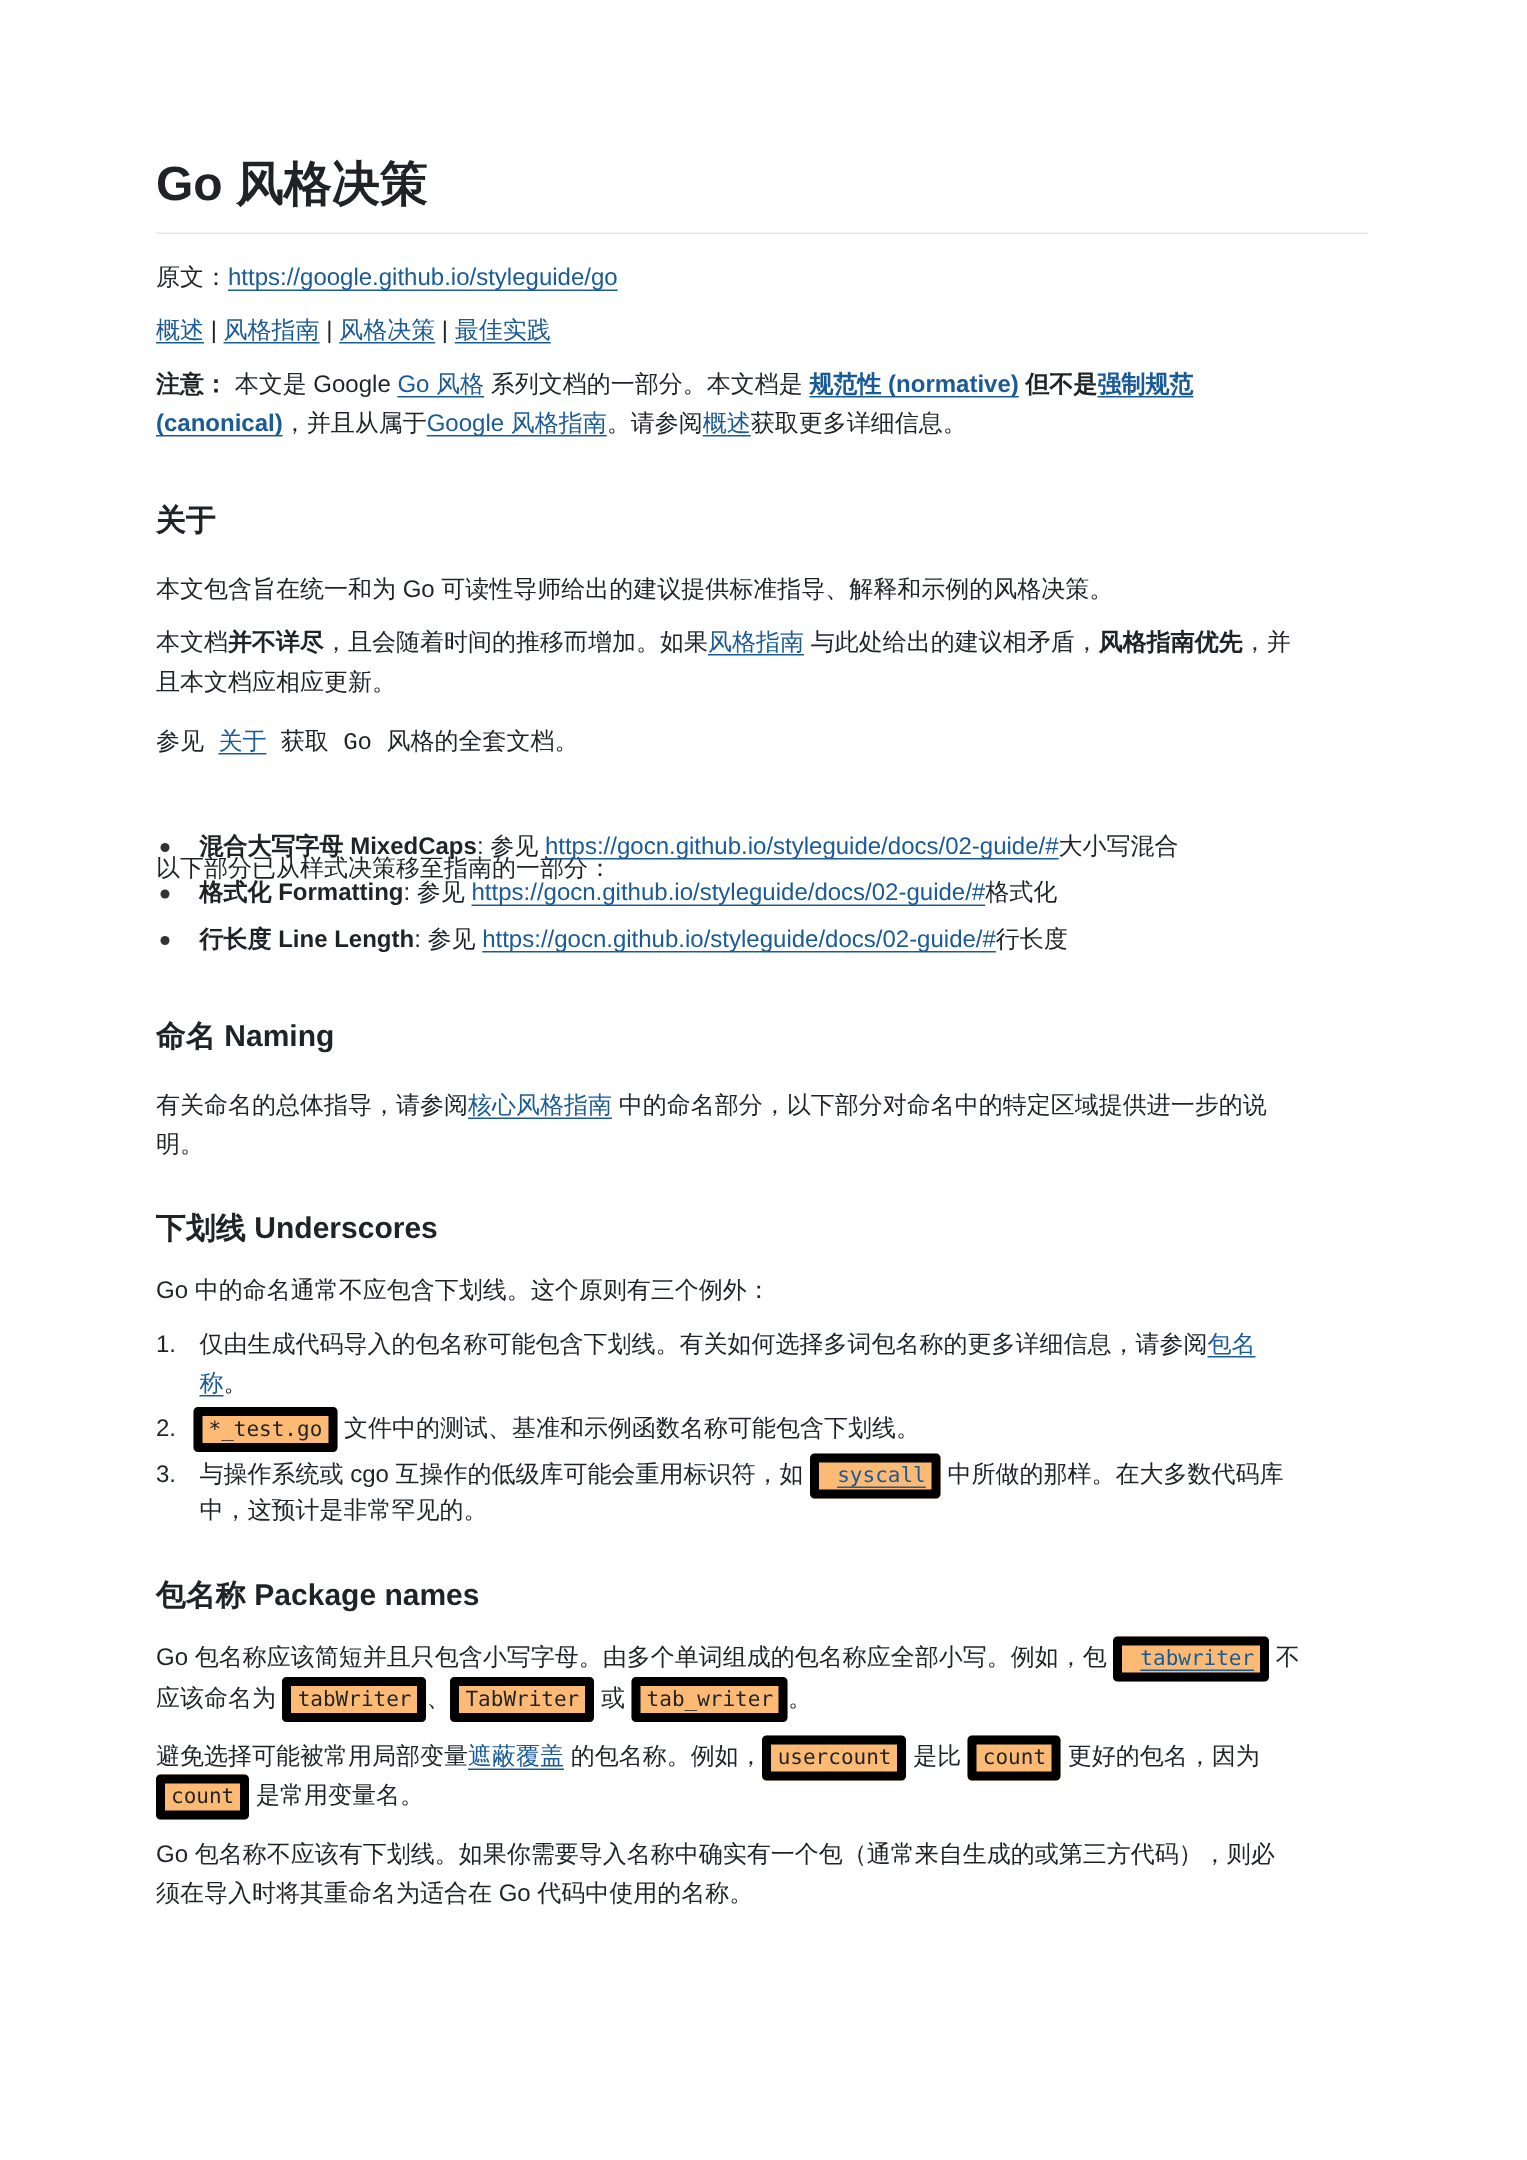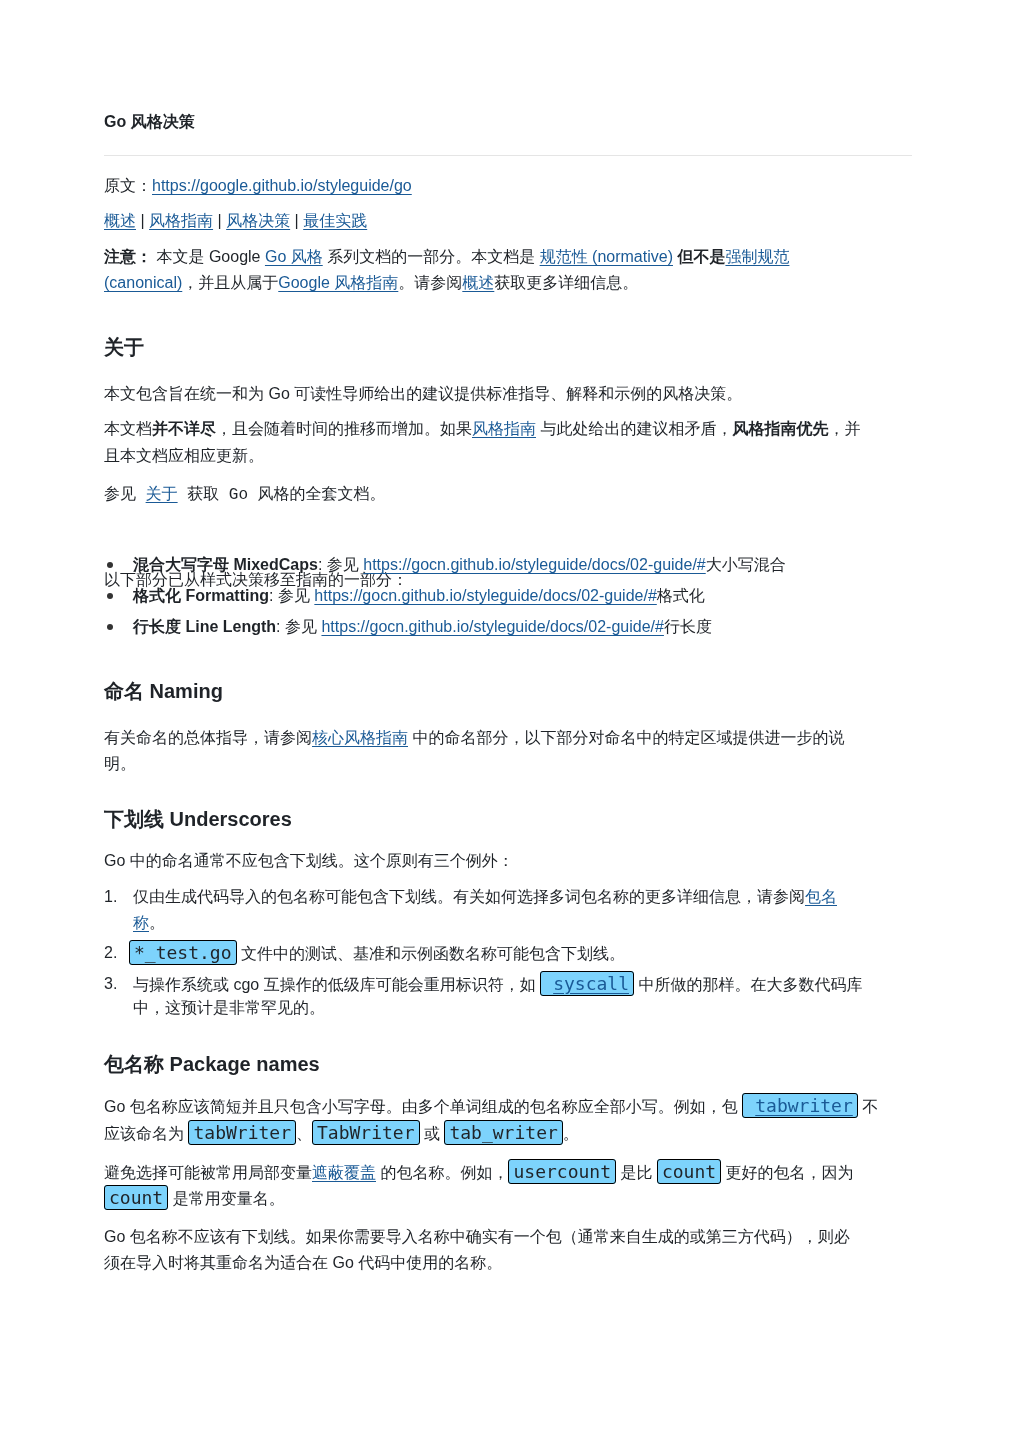--- a/index.html
+++ b/index.html
@@ -11,7 +11,7 @@
   .page { position: absolute; left: 104px; top: 0; width: 808px; }
   h1 {
     position: absolute; top: 106px; left: 0; margin: 0;
-    font-size: 16px; font-weight: 700; line-height: 32px; color: #1f2328;
+    font-size: 32px; font-weight: 700; line-height: 32px; color: #1f2328;
   }
   .hr { position: absolute; top: 155px; left: 0; width: 808px; height: 1px; background: #e5e5e5; }
   .line { position: absolute; left: 0; width: 808px; font-size: 16px; line-height: 26px; white-space: nowrap; }

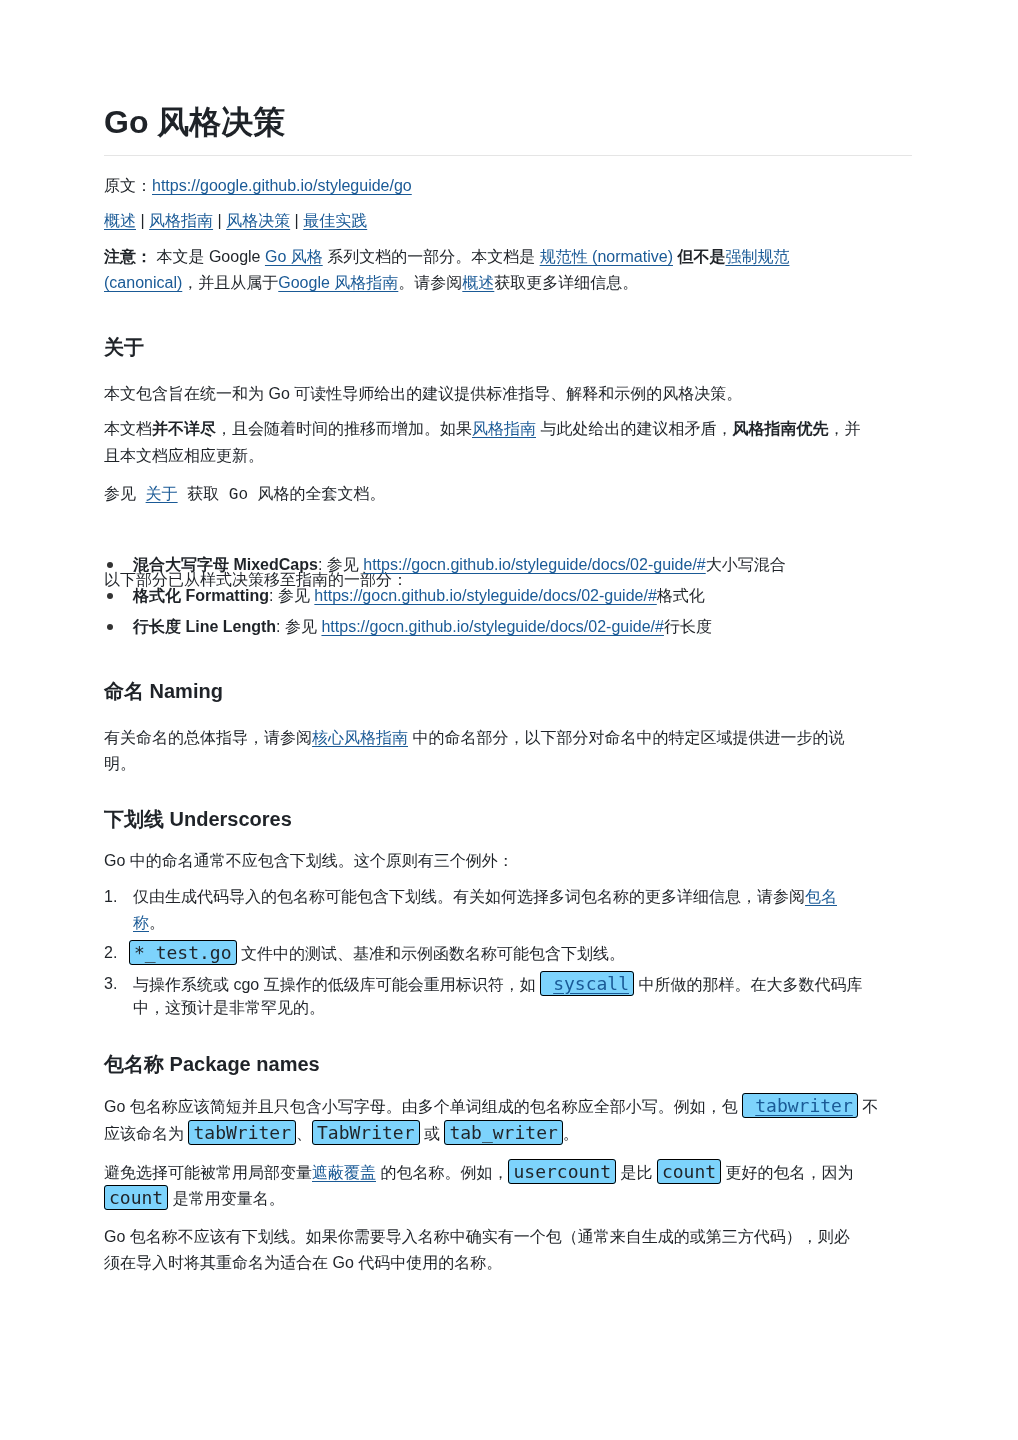--- a/index.html
+++ b/index.html
@@ -19,7 +19,7 @@
     position: absolute; left: 0; margin: 0; font-size: 20px; font-weight: 700; line-height: 28px;
   }
   a, .link { color: #1a5a96; text-decoration: underline; text-underline-offset: 3px; text-decoration-thickness: 1px; }
-  a.bold { font-weight: 400; margin-top: 36px; }
+  a.bold { font-weight: 700; margin-top: 36px; }
   b { font-weight: 700; }
   code {
     font-family: "DejaVu Sans Mono", "Liberation Mono", monospace;

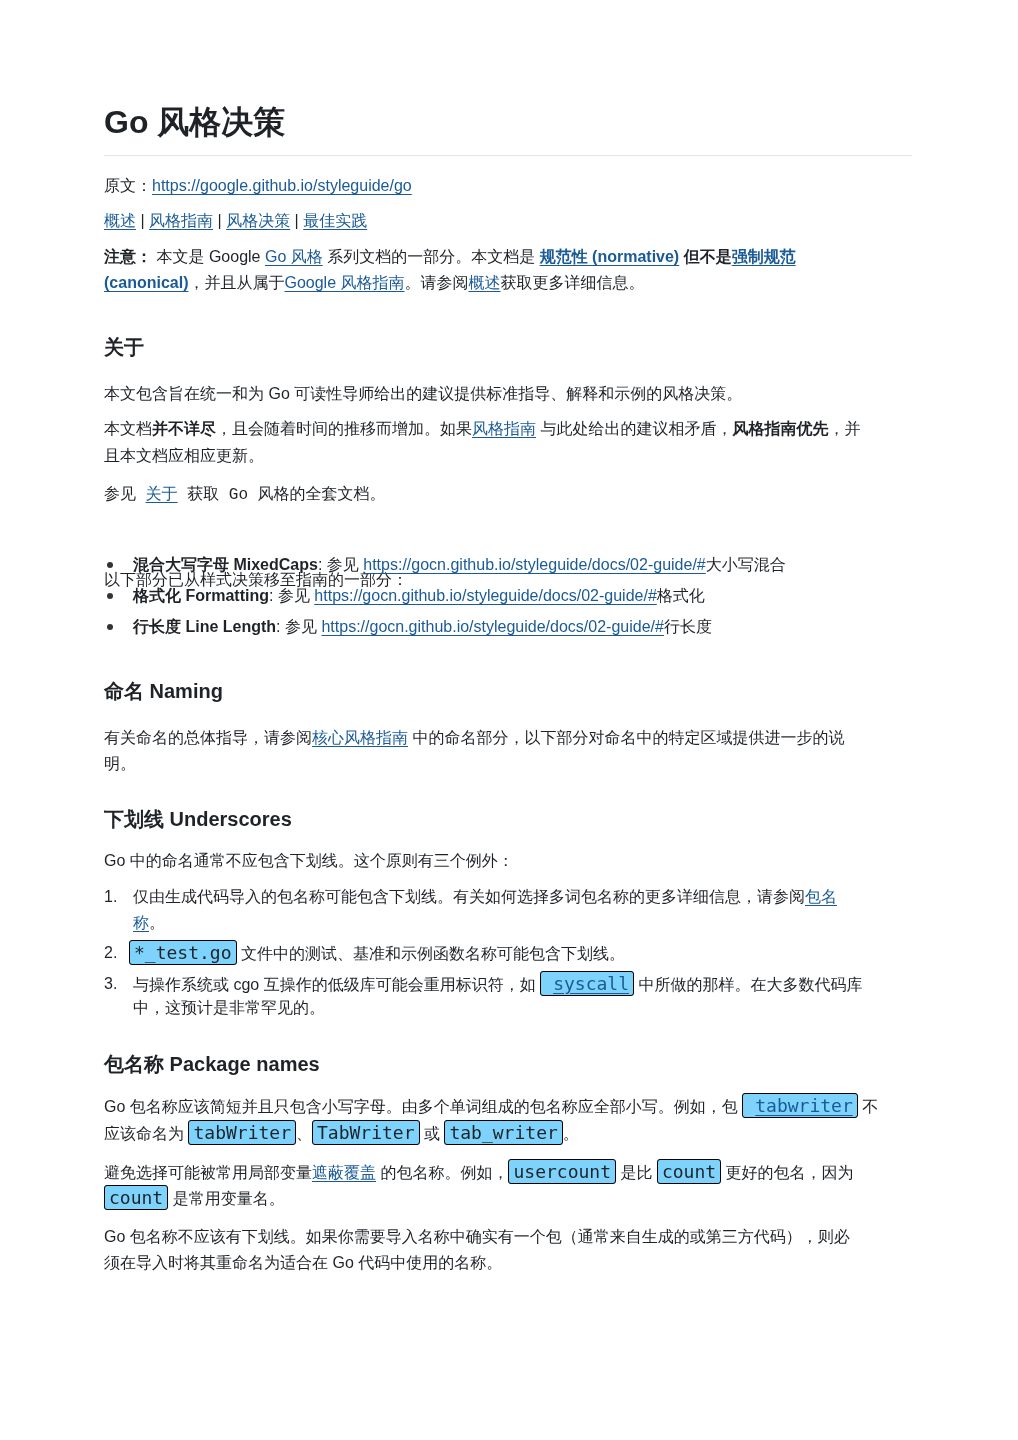--- a/index.html
+++ b/index.html
@@ -23,7 +23,7 @@
   b { font-weight: 700; }
   code {
     font-family: "DejaVu Sans Mono", "Liberation Mono", monospace;
-    font-size: 18px; background: #7dd3fc; border: 1px solid #000000; border-radius: 3px;
+    font-size: 14px; background: #fdba74; border: 6px solid #000000; border-radius: 3px;
     padding: 1px 4px;
   }
   code.link-code { color: #1a5a96; text-decoration: underline; text-underline-offset: 3px; padding-left: 12px; }

